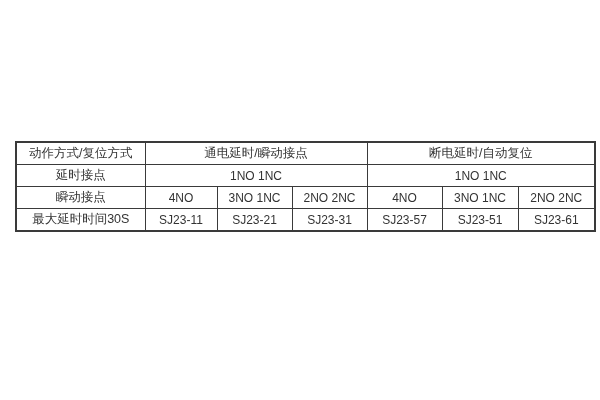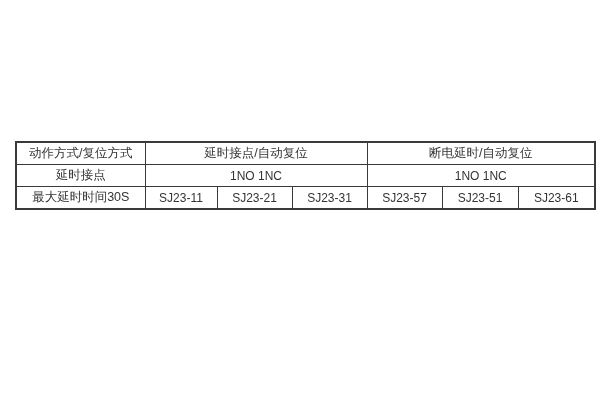--- a/index.html
+++ b/index.html
@@ -57,7 +57,7 @@
     <tbody>
       <tr>
         <td class="label">动作方式/复位方式</td>
-        <td class="label" colspan="3">延时接点/自动复位</td>
+        <td class="label" colspan="3">通电延时/瞬动接点</td>
         <td class="label" colspan="3">断电延时/自动复位</td>
       </tr>
       <tr>

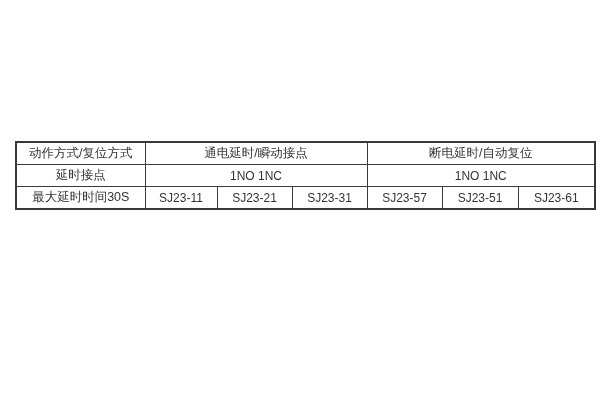--- a/index.html
+++ b/index.html
@@ -66,6 +66,15 @@
         <td colspan="3">1NO 1NC</td>
       </tr>
       <tr>
+        <td class="label">瞬动接点</td>
+        <td>4NO</td>
+        <td>3NO 1NC</td>
+        <td>2NO 2NC</td>
+        <td>4NO</td>
+        <td>3NO 1NC</td>
+        <td>2NO 2NC</td>
+      </tr>
+      <tr>
         <td class="label">最大延时时间30S</td>
         <td>SJ23-11</td>
         <td>SJ23-21</td>

